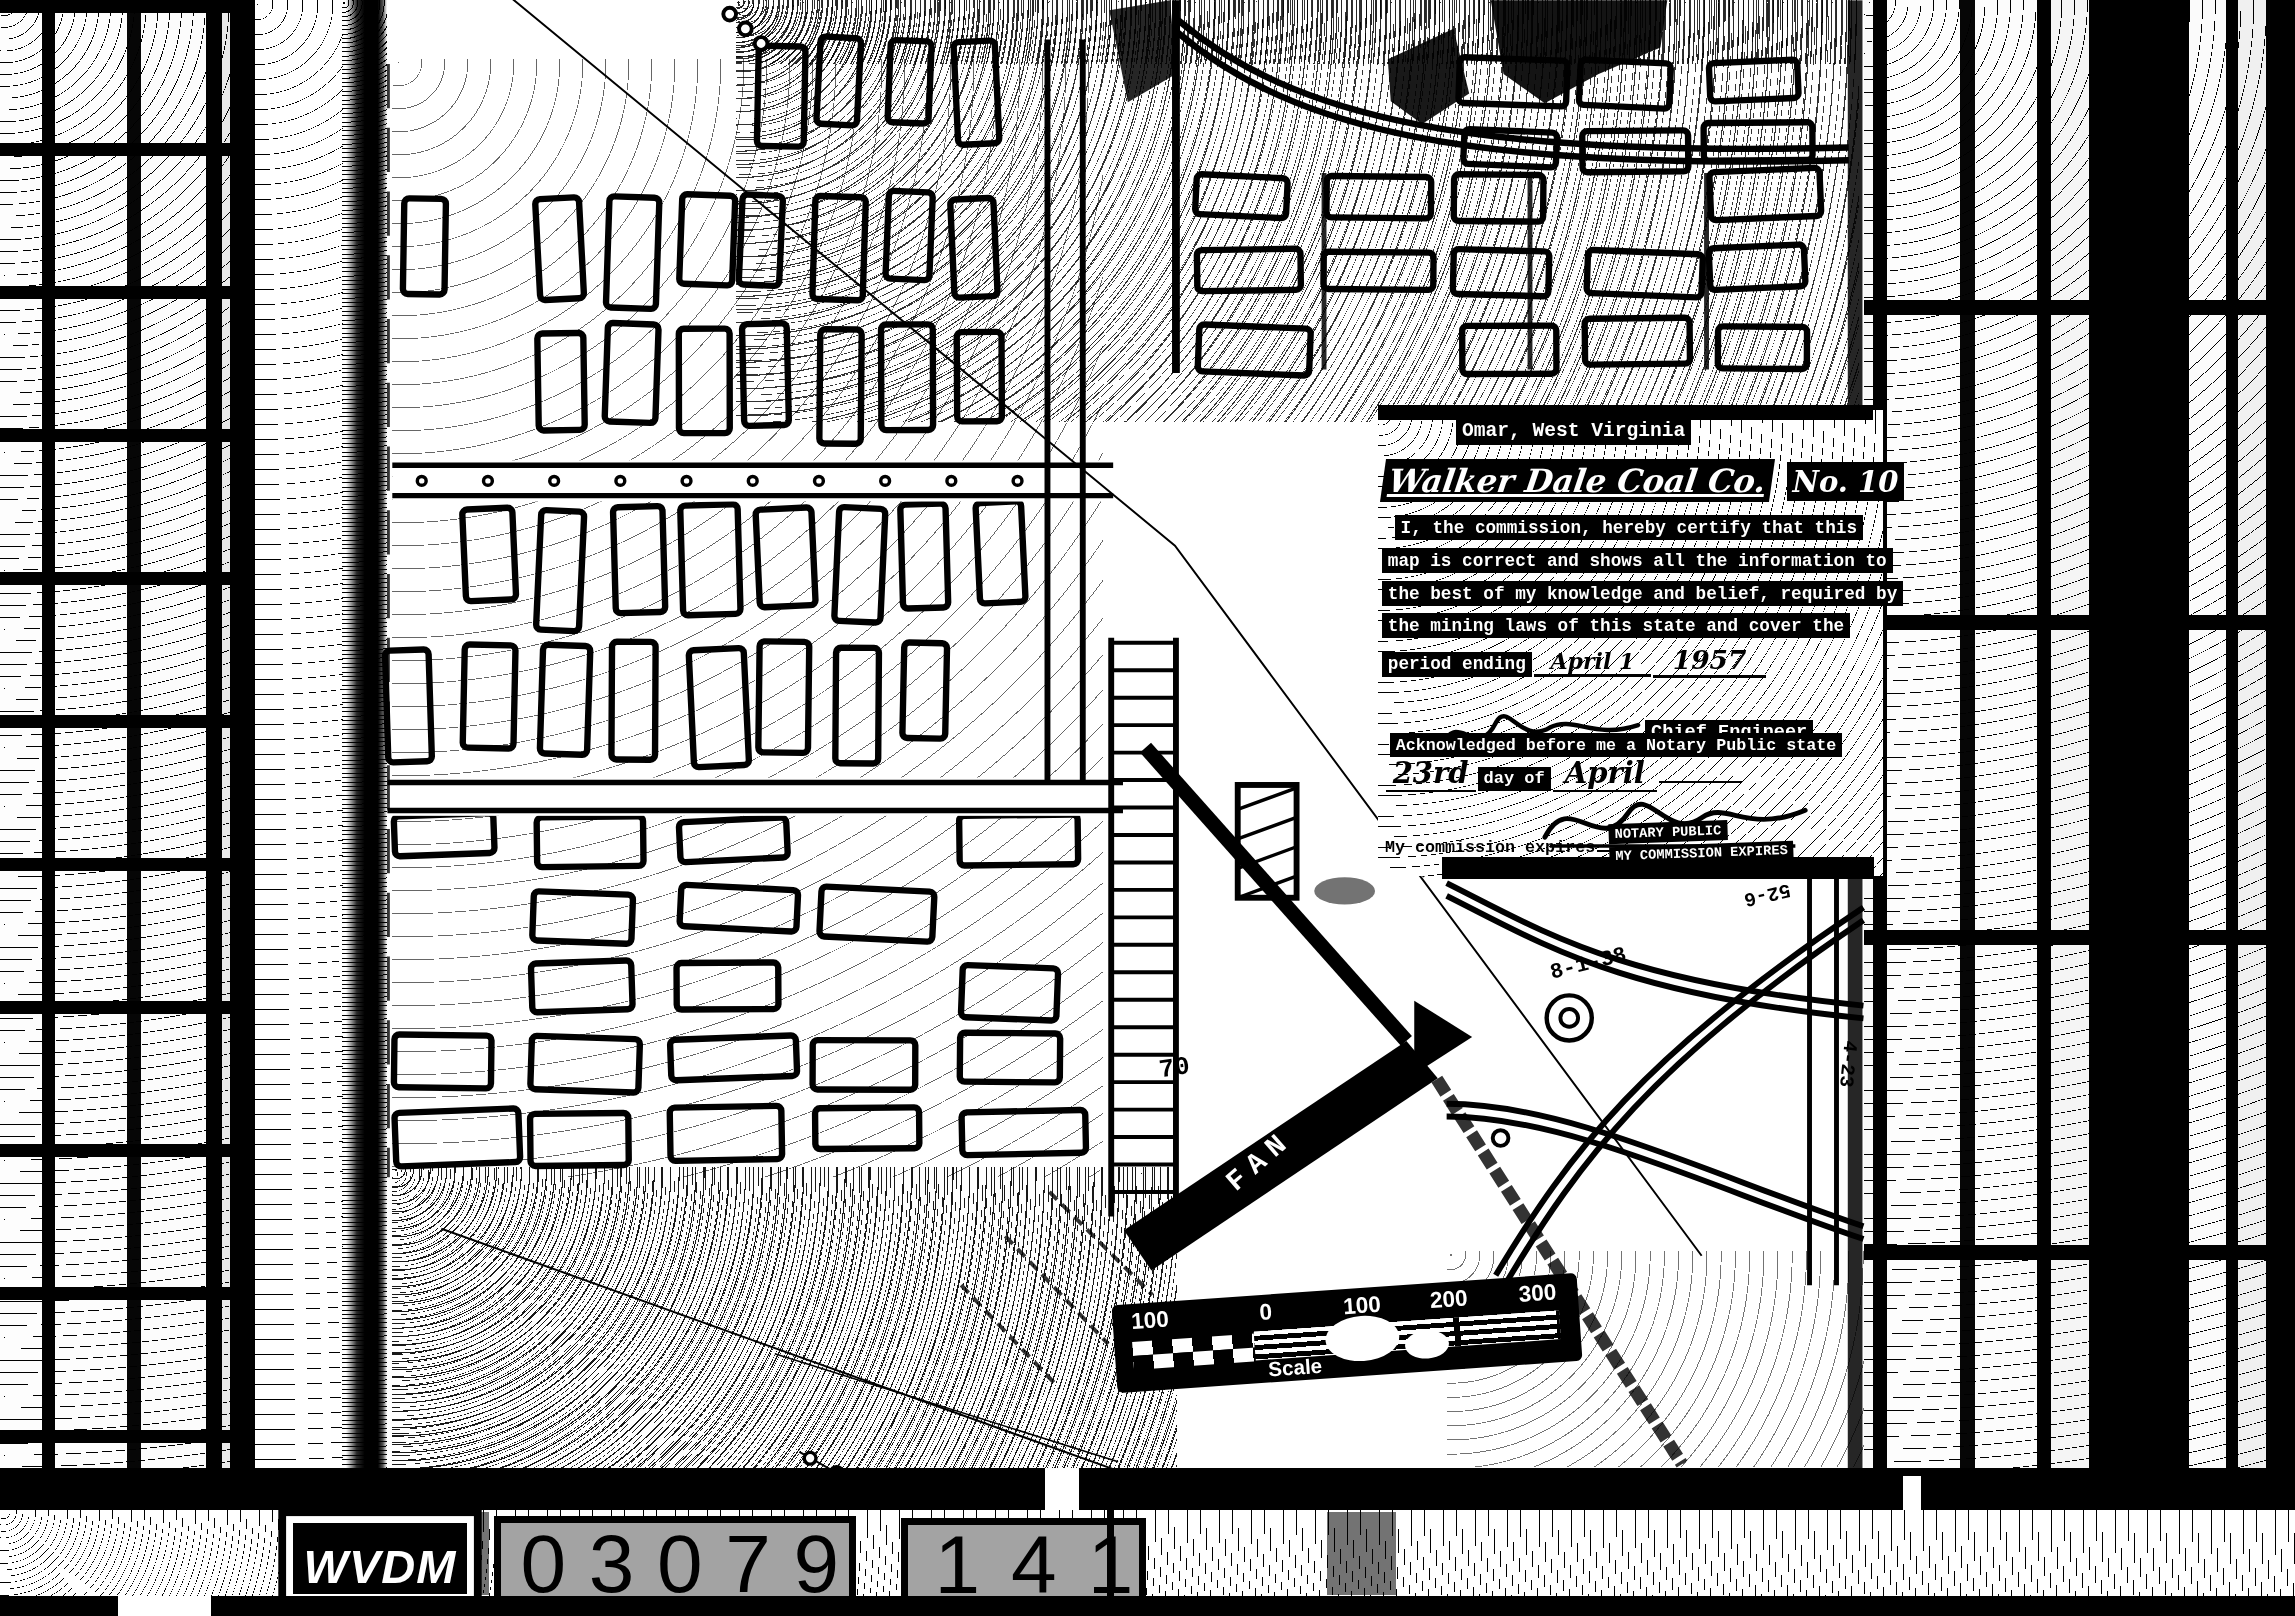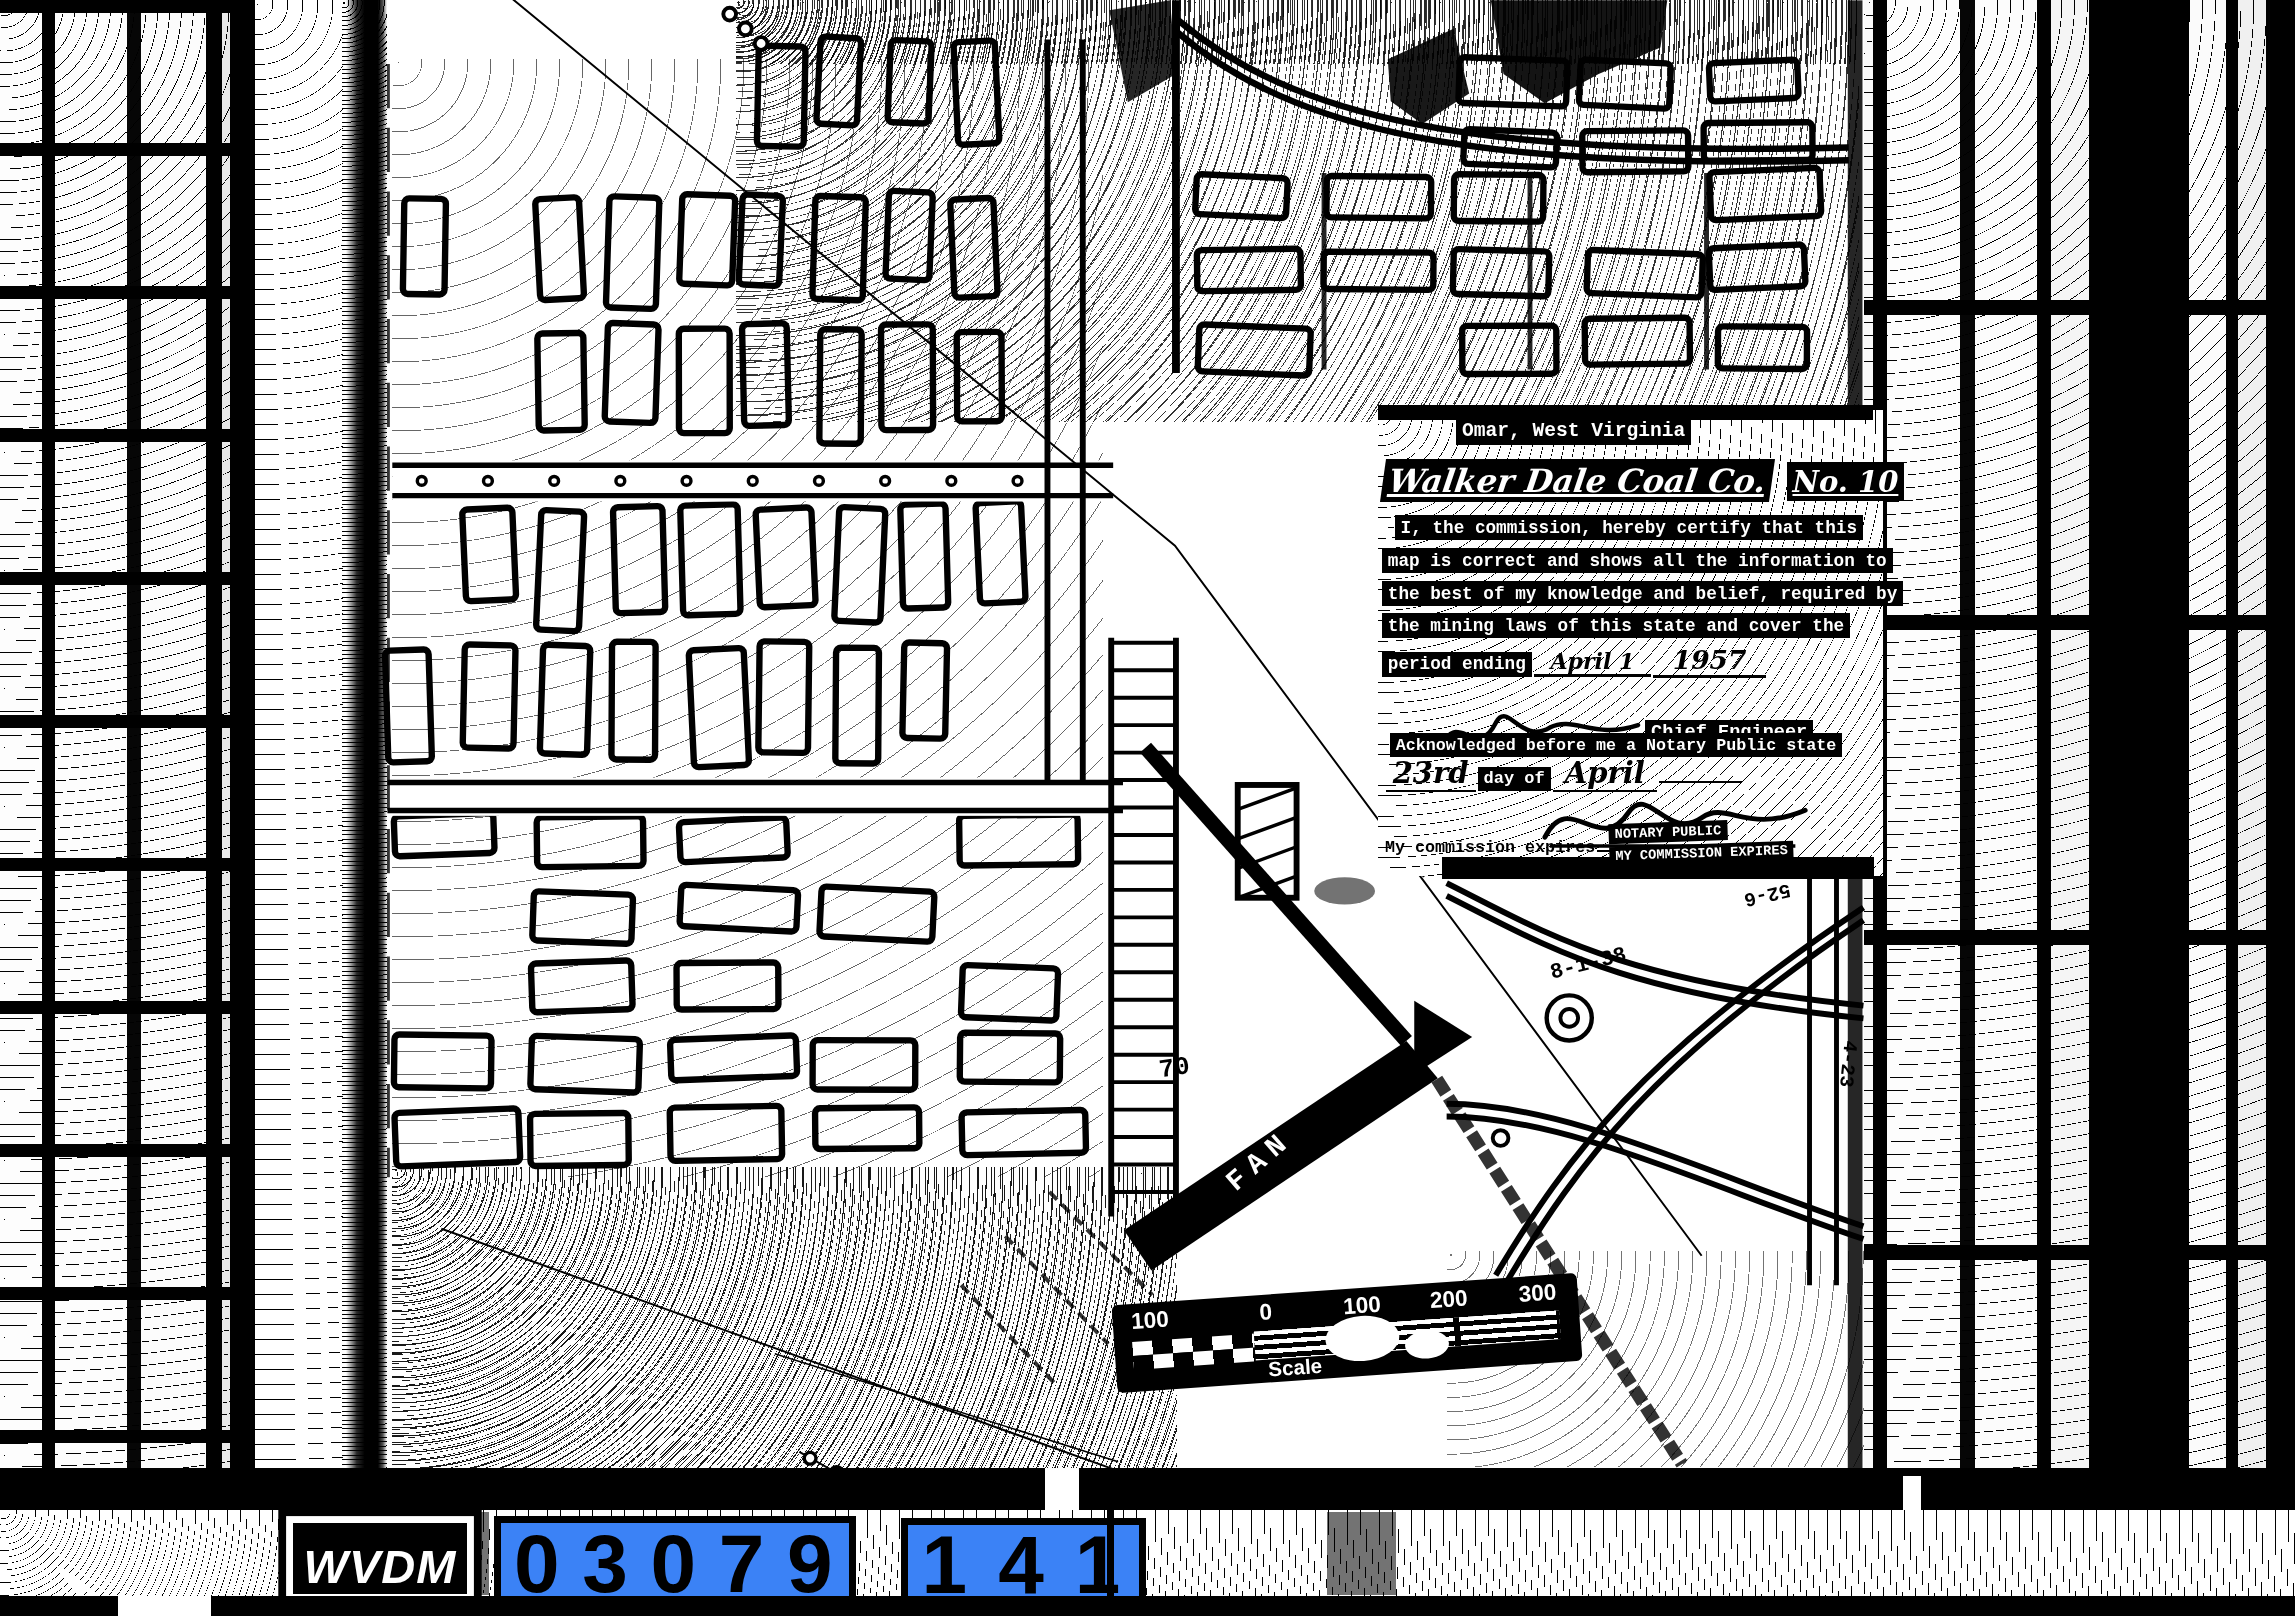--- a/index.html
+++ b/index.html
@@ -274,7 +274,7 @@
     </div>
     <div class="cl" style="left:4.9px;top:49px">
       <span class="inv hand" style="font-size:32px;text-decoration:underline;transform:skewX(-8deg)">Walker Dale Coal Co.</span>
-      <span class="inv hand" style="font-size:29px;text-decoration:underline;margin-left:12.8px">No. 10</span>
+      <span class="inv hand" style="font-size:29px;margin-left:12.8px">No. 10</span>
     </div>
     <div class="cl" style="left:16.7px;top:105px"><span class="inv tw" style="font-size:17.7px">I, the commission, hereby certify that this</span></div>
     <div class="cl" style="left:3.9px;top:138px"><span class="inv tw" style="font-size:17.7px">map is correct and shows all the information to</span></div>

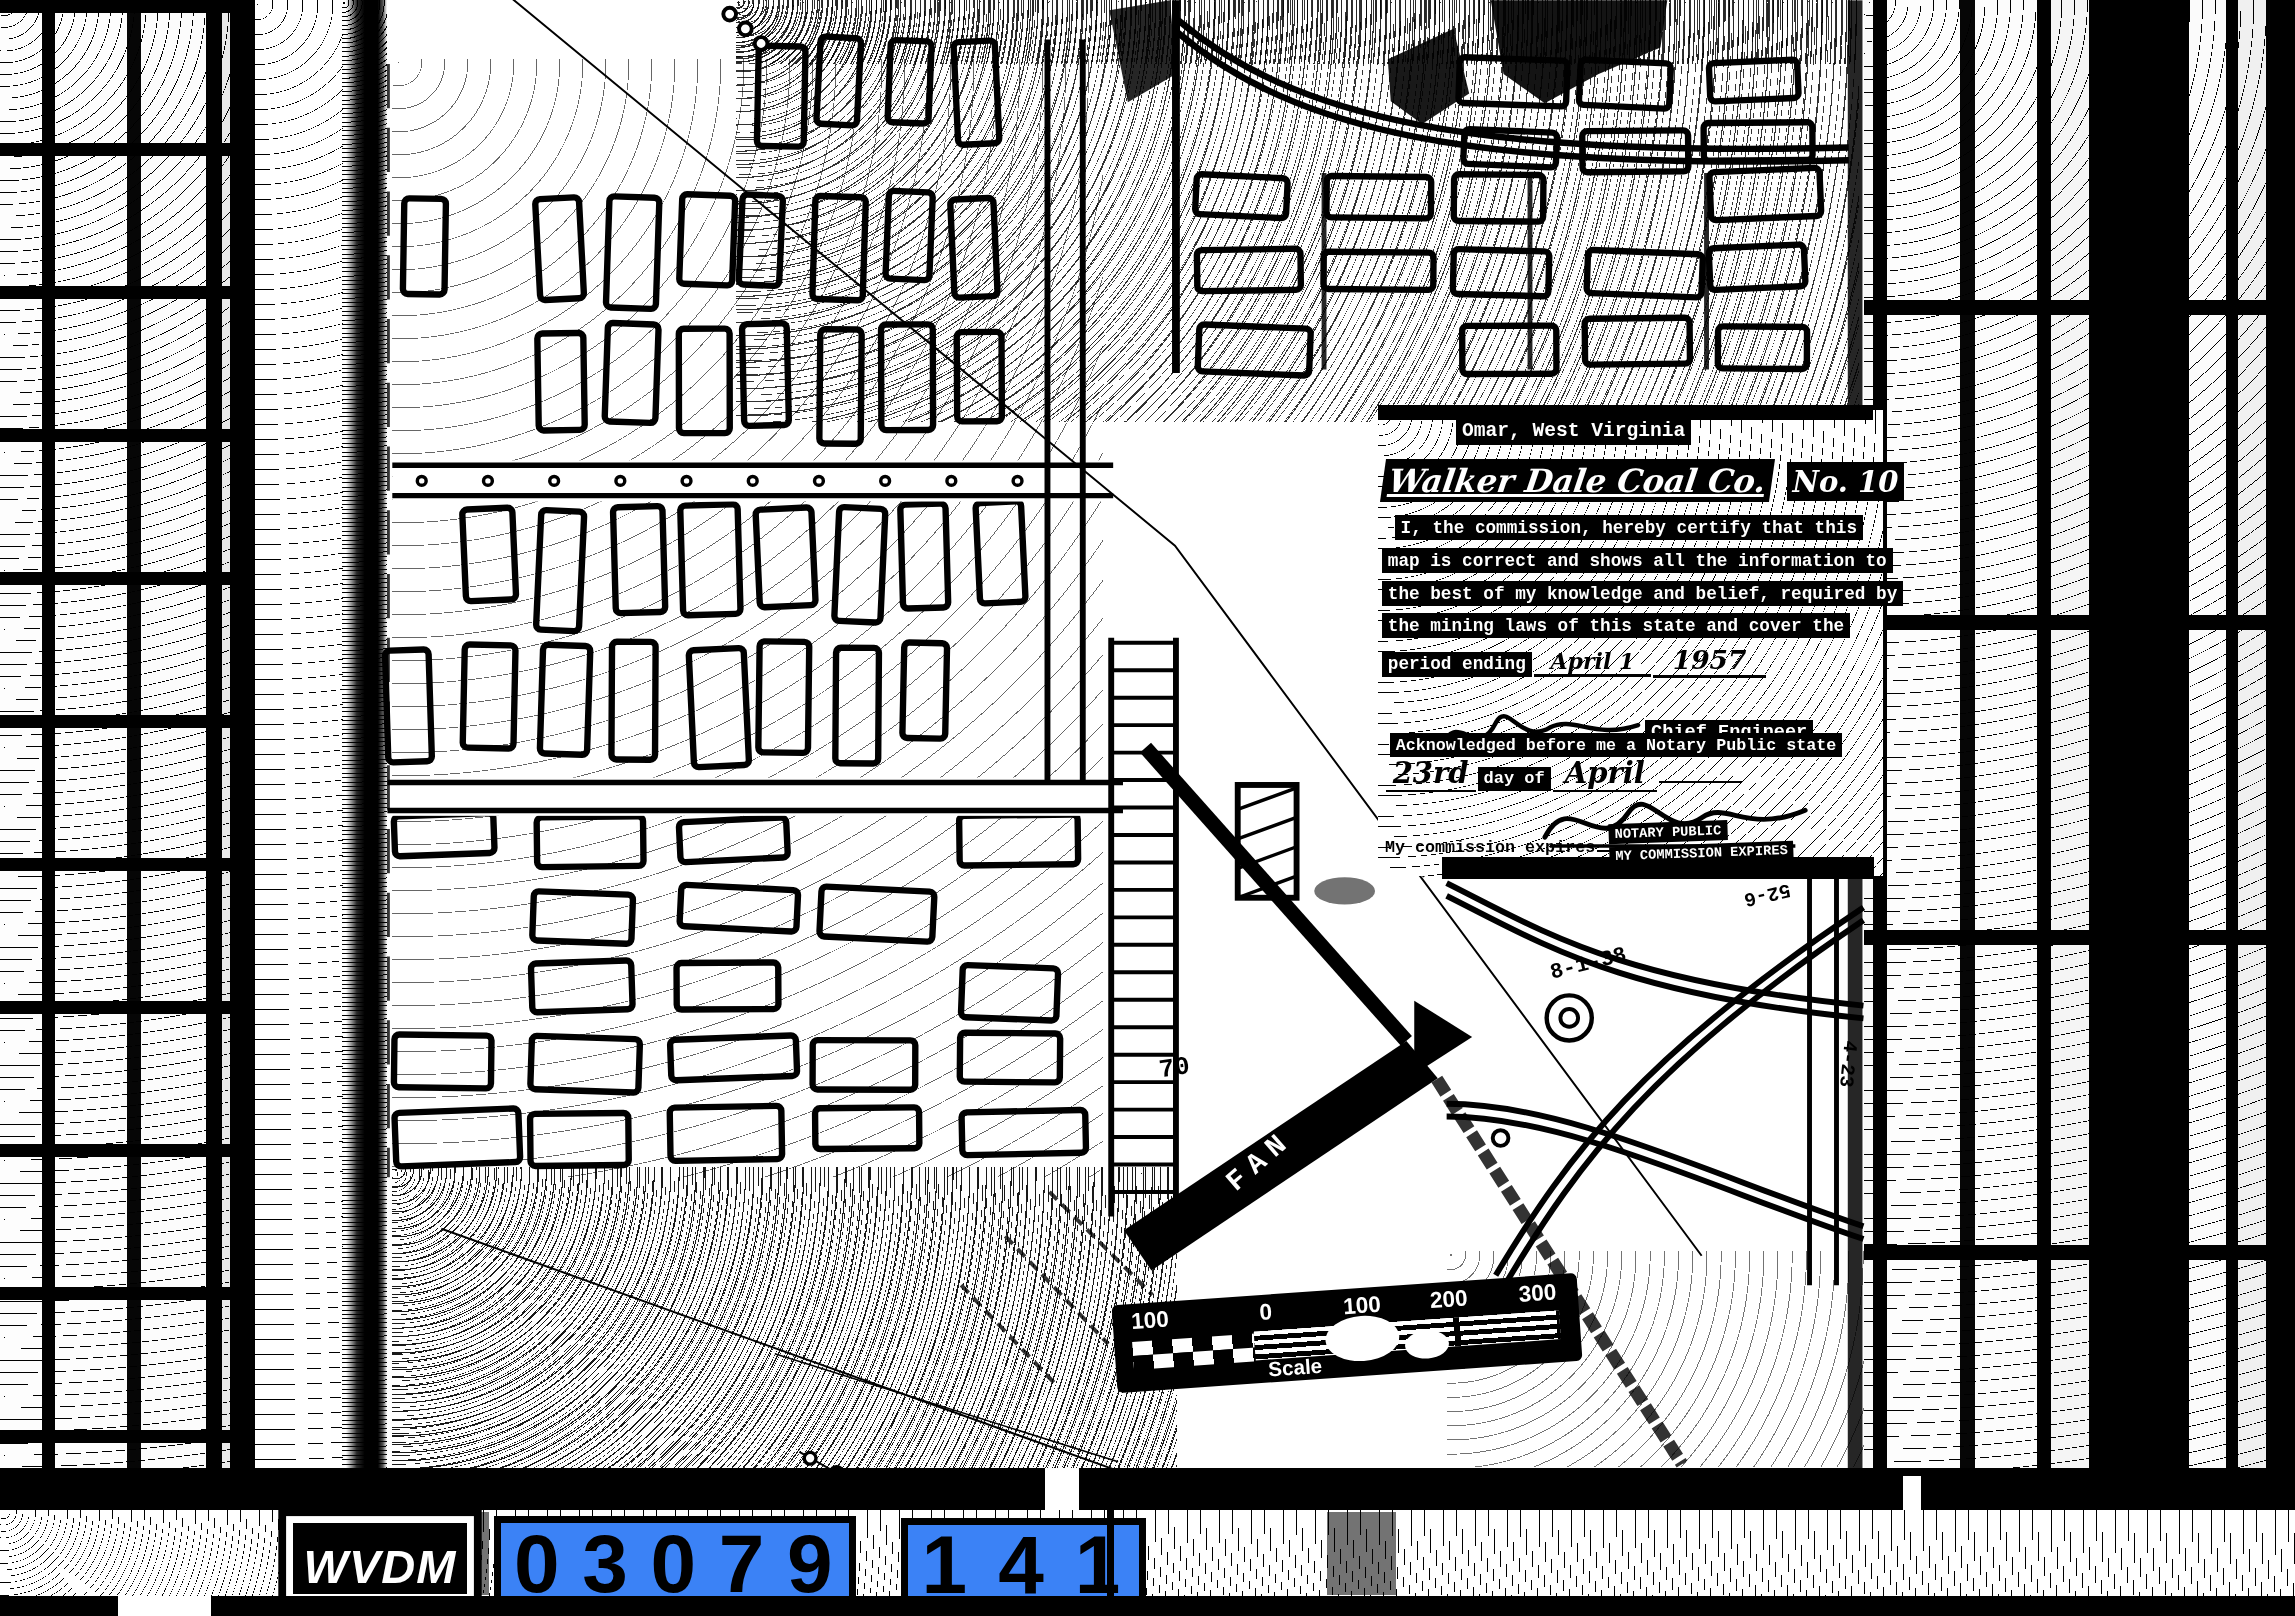--- a/index.html
+++ b/index.html
@@ -76,8 +76,8 @@
         display:flex;align-items:flex-end;justify-content:center;
         font-style:italic;font-weight:700;font-size:47px;letter-spacing:1px;
         box-shadow:0 0 0 6.9px #fff,0 0 0 14.7px #000;}
-  .numbox{position:absolute;background:#3b82f6;border:7.4px solid #000;display:flex;align-items:center;
-          justify-content:center;font-weight:700;color:#000;overflow:hidden;}
+  .numbox{position:absolute;background:#a3a3a3;border:7.4px solid #000;display:flex;align-items:center;
+          justify-content:flex-start;font-weight:400;color:#000;overflow:hidden;}
   .vdivider{left:1107px;top:1510px;width:6.9px;height:107px;background:#000;}
   .darkpatch{position:absolute;background:#000;opacity:.55;}
 </style>

